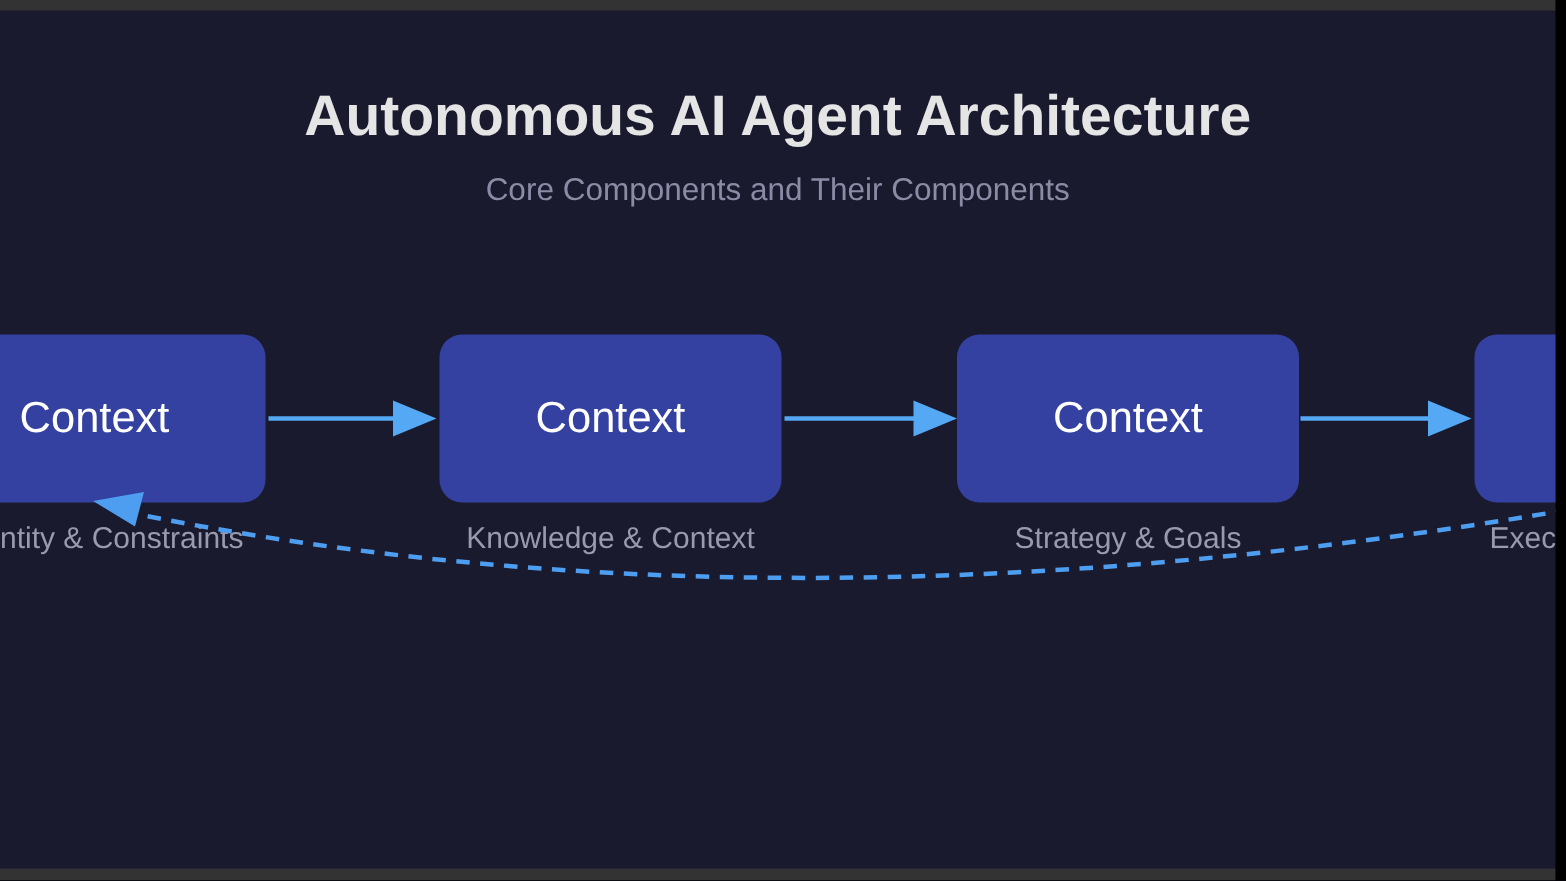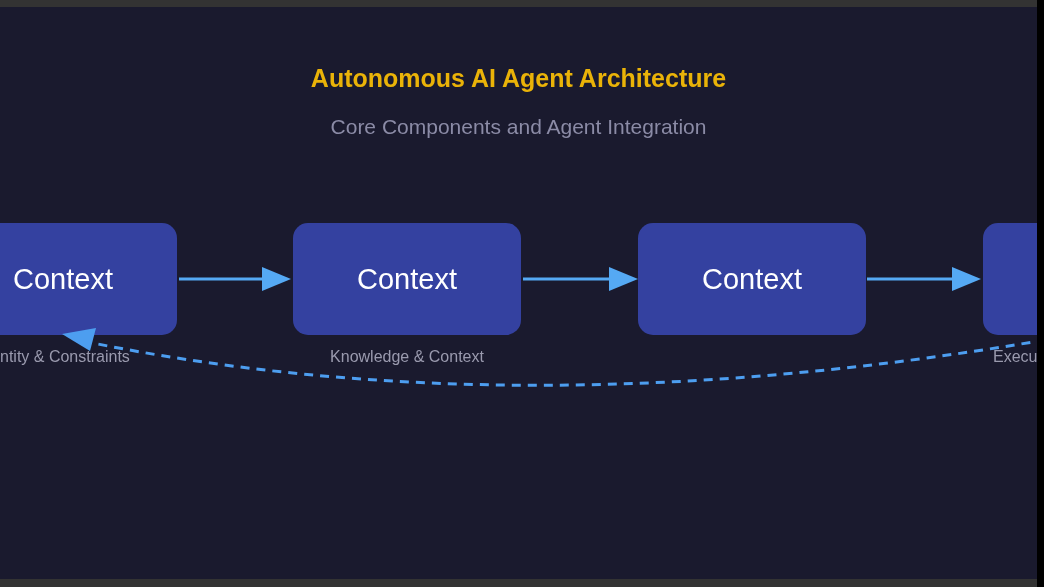--- a/index.html
+++ b/index.html
@@ -19,7 +19,7 @@
 
   .title {
     position: absolute; top: 55px; left: 0; width: 1037px;
-    text-align: center; color: #eab308; font-size: 25px; font-weight: bold;
+    text-align: center; color: #e5e5e5; font-size: 38px; font-weight: bold;
     line-height: 46px; z-index: 2;
   }
   .subtitle {

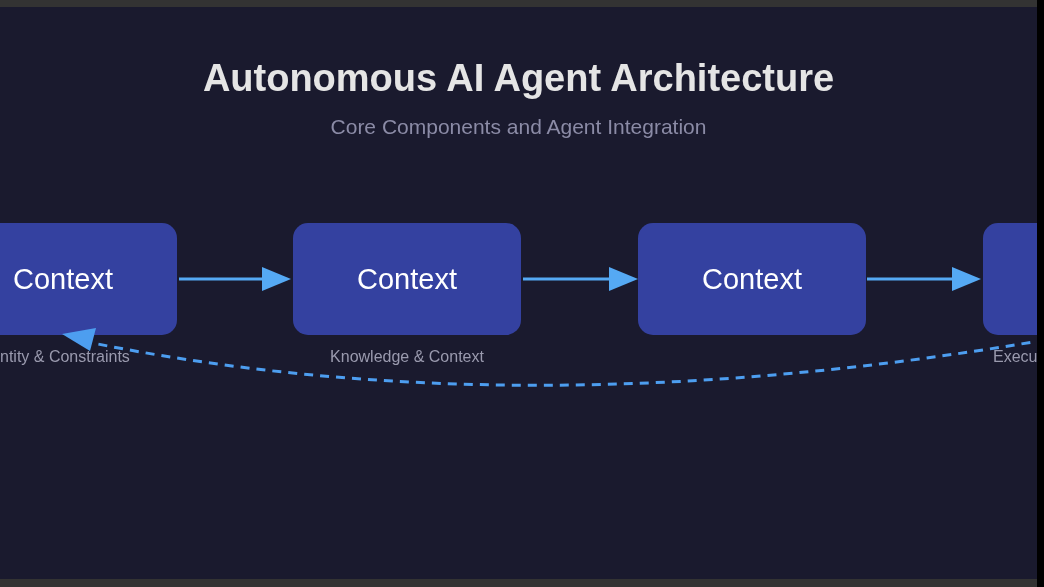--- a/index.html
+++ b/index.html
@@ -59,7 +59,7 @@
   <div class="stage">
 
     <div class="title">Autonomous AI Agent Architecture</div>
-    <div class="subtitle">Core Components and Agent Integration</div>
+    <div class="subtitle">Core Components and Their Components</div>
 
     <div class="node node-profile">
       <span>Context</span>

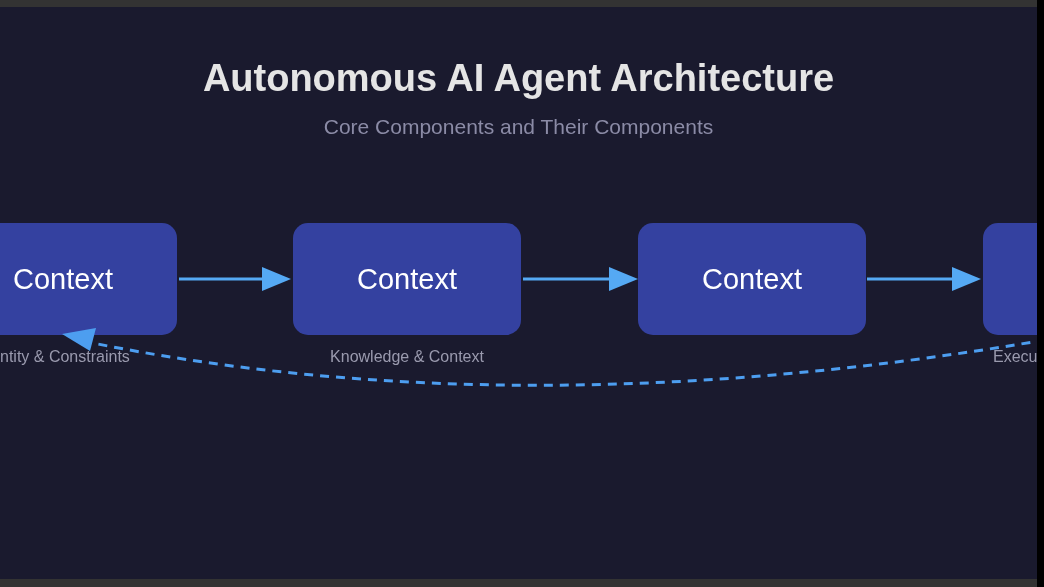--- a/index.html
+++ b/index.html
@@ -39,7 +39,7 @@
   .node-action   { left: 983px; }
 
   .sublabel {
-    position: absolute; top: 348px; color: #9a9aae; font-size: 16px;
+    position: absolute; top: 348px; color: #9a9aae; font-size: 20px;
     white-space: nowrap; z-index: 2;
   }
   .sublabel-profile  { left: 0; }

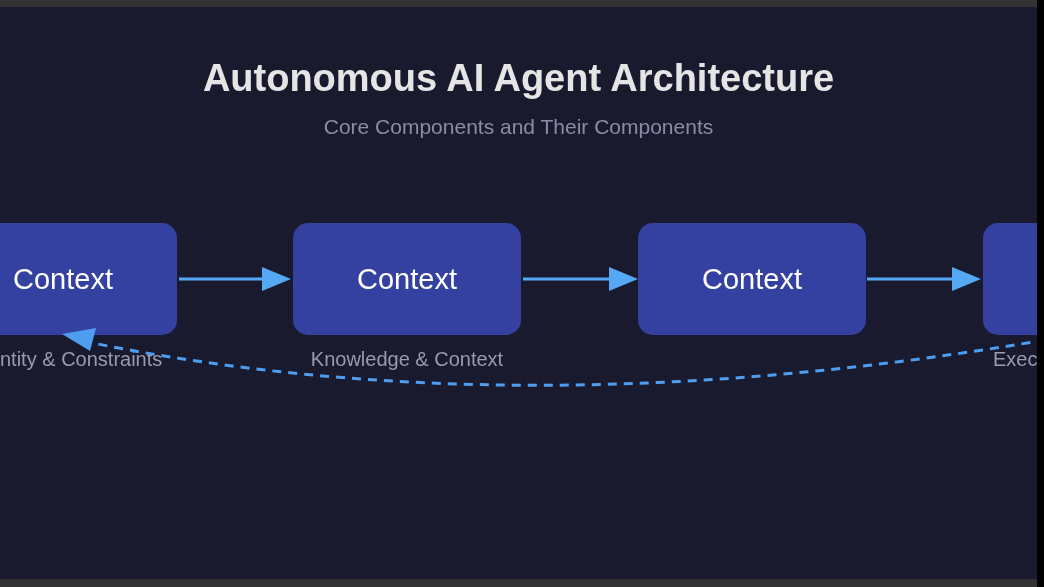--- a/index.html
+++ b/index.html
@@ -76,6 +76,7 @@
 
     <div class="sublabel sublabel-profile">ntity &amp; Constraints</div>
     <div class="sublabel sublabel-memory">Knowledge &amp; Context</div>
+    <div class="sublabel sublabel-planning">Strategy &amp; Goals</div>
     <div class="sublabel sublabel-action">Execu</div>
 
     <svg class="connectors" viewBox="0 0 1044 587">

